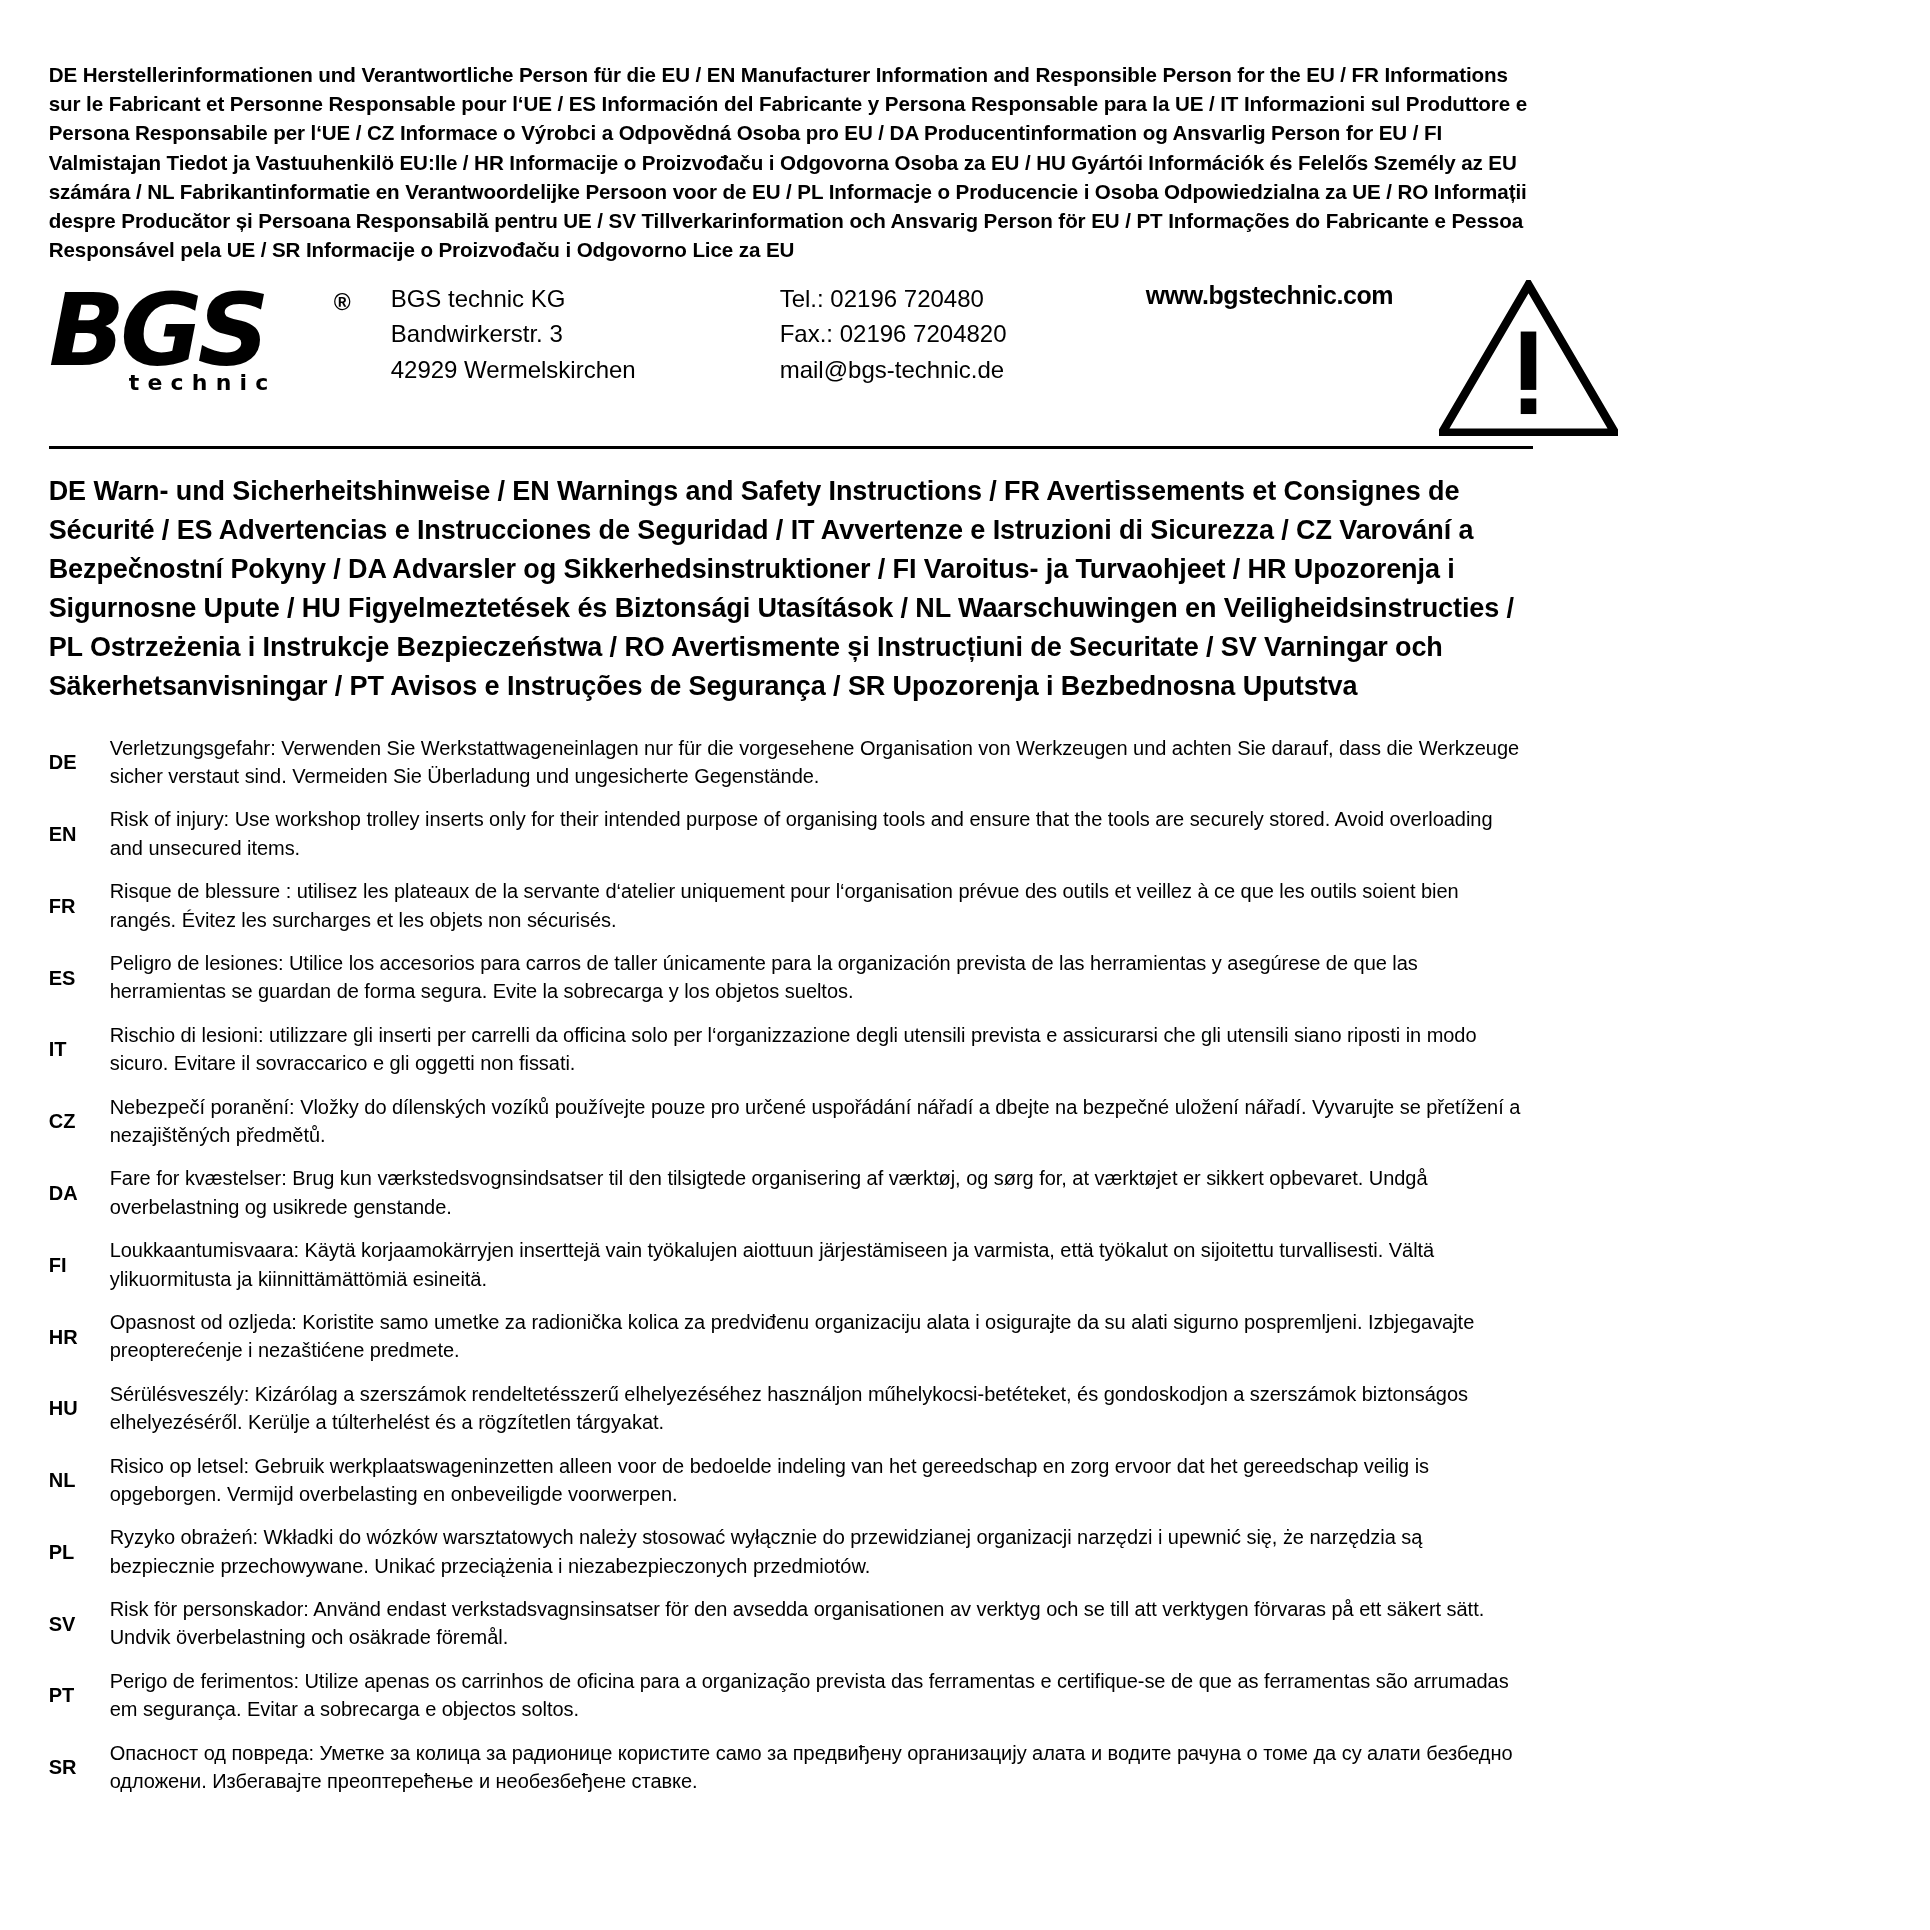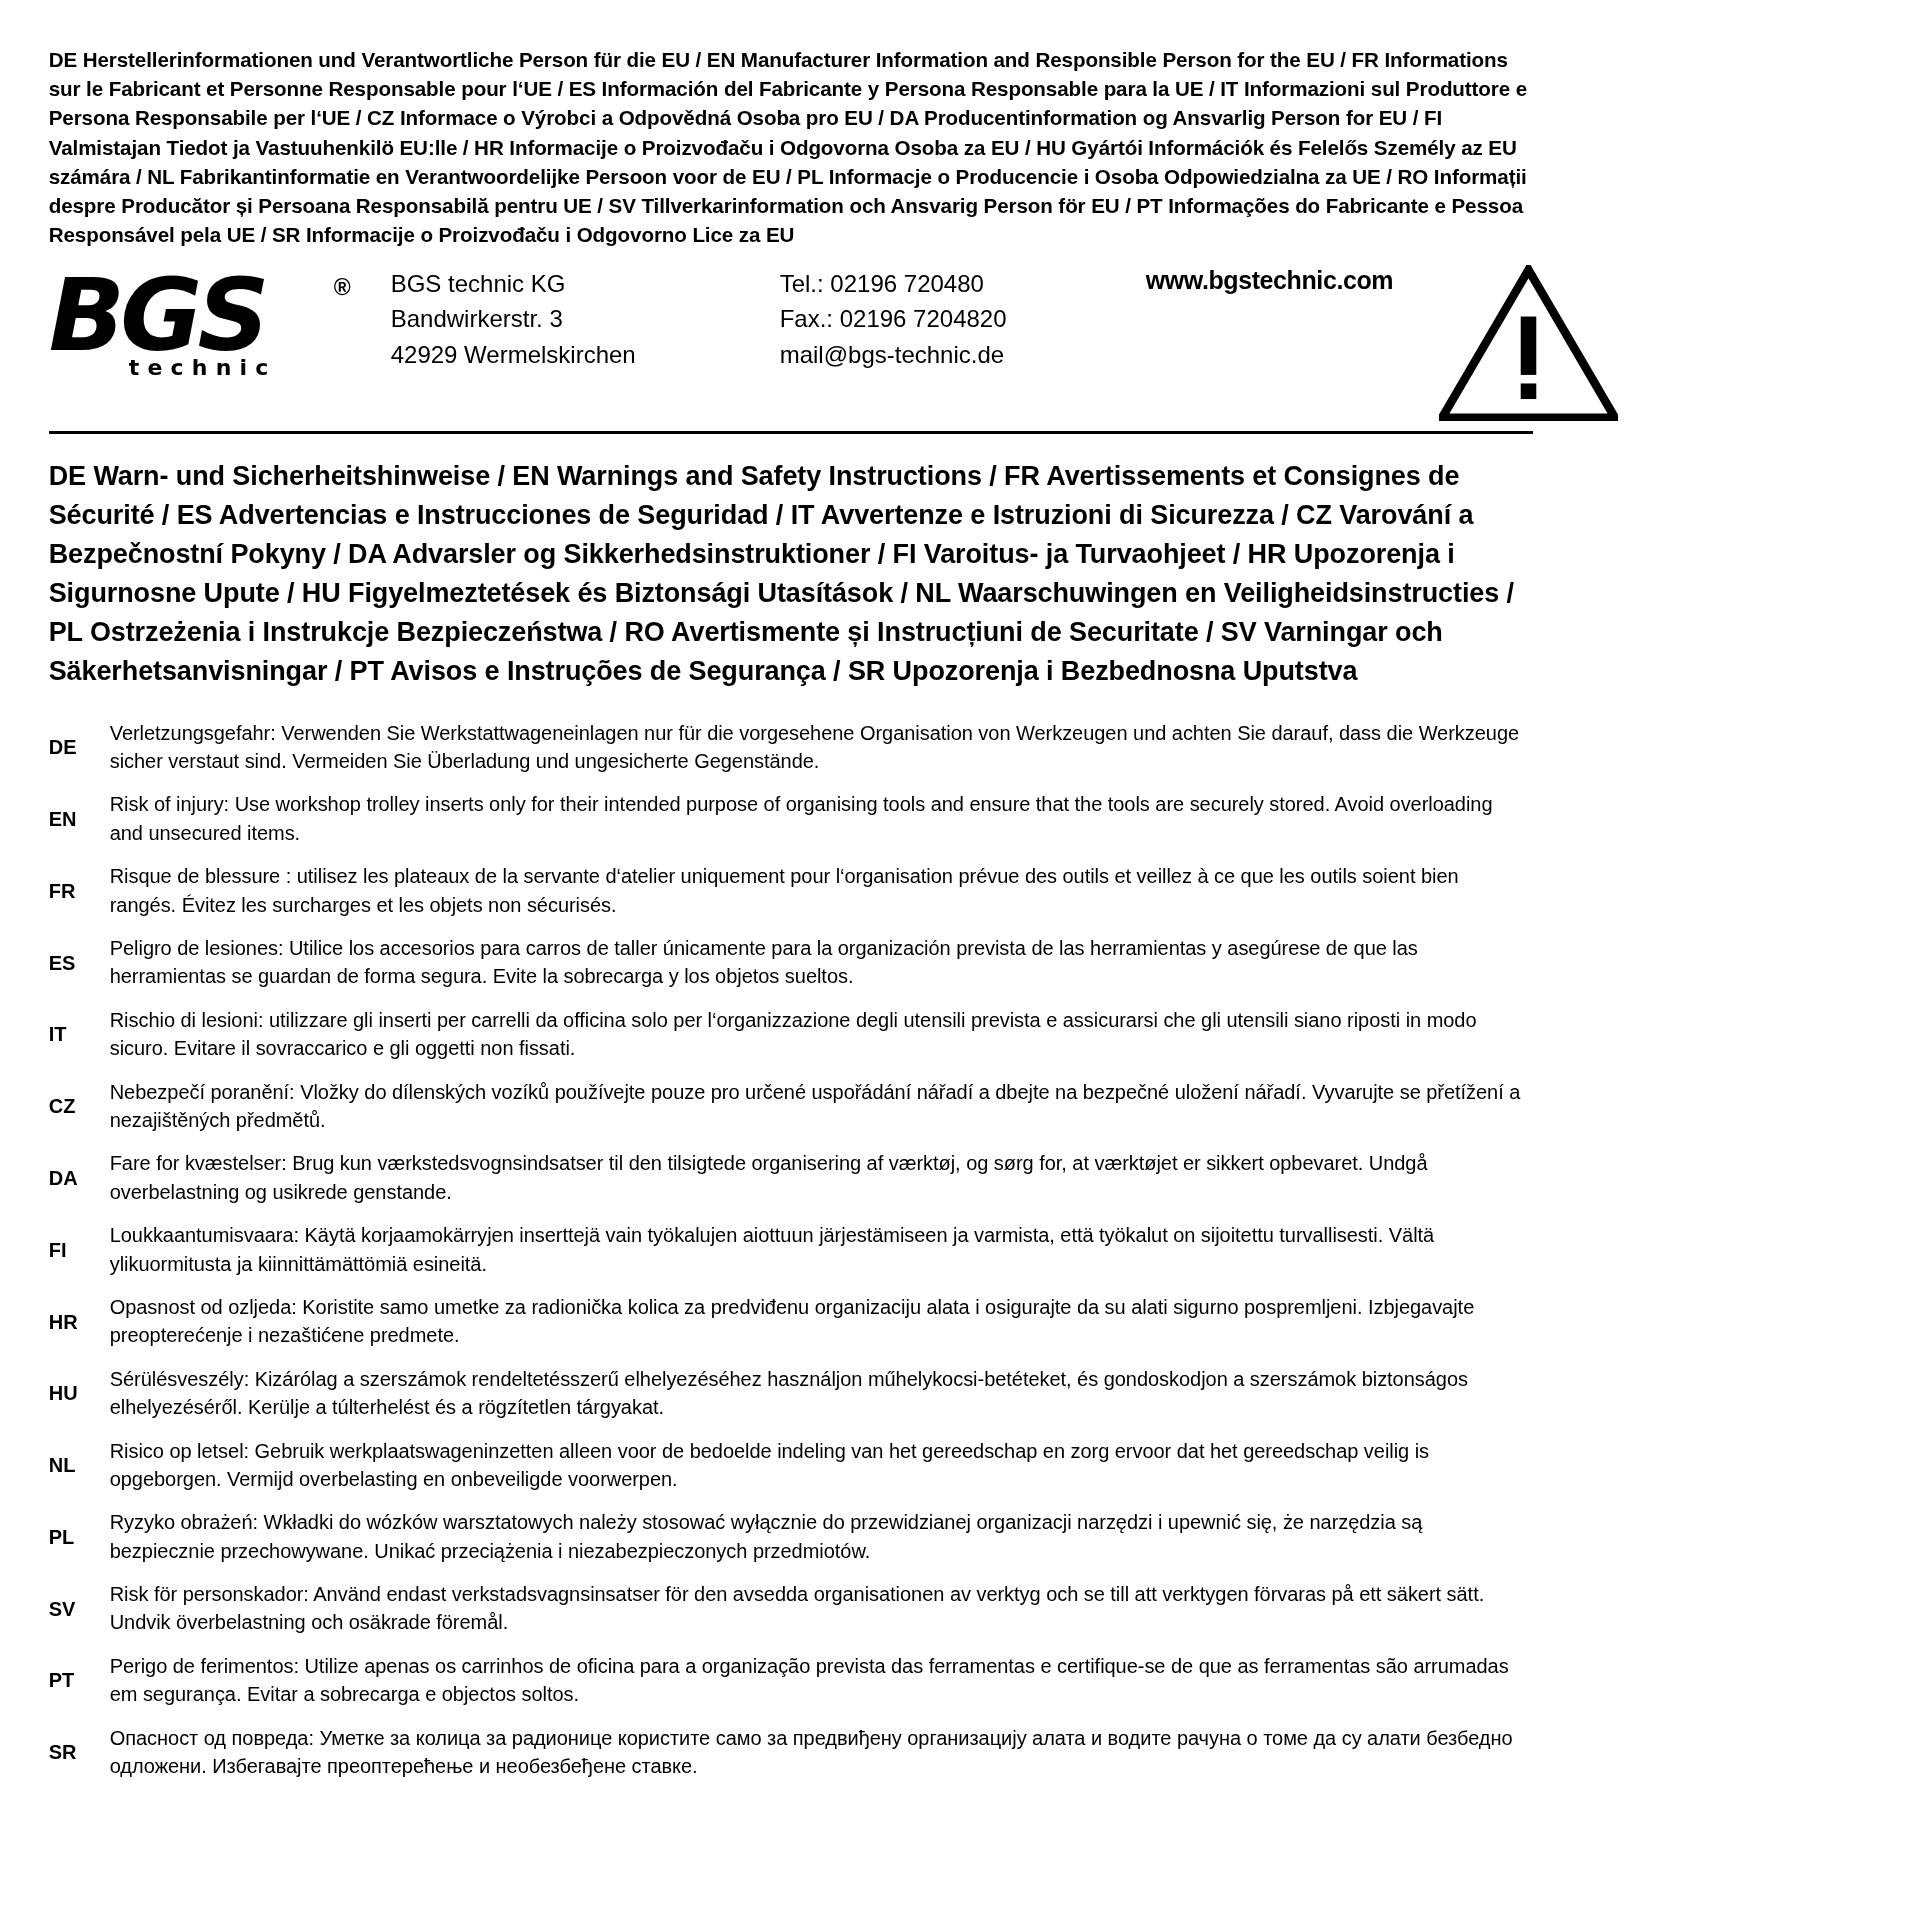--- a/index.html
+++ b/index.html
@@ -18,7 +18,7 @@
     box-sizing: border-box;
     width: 1582px;
     height: 1930px;
-    padding: 37px 44px 0 44px;
+    padding: 52px 44px 0 44px;
   }
 
   

